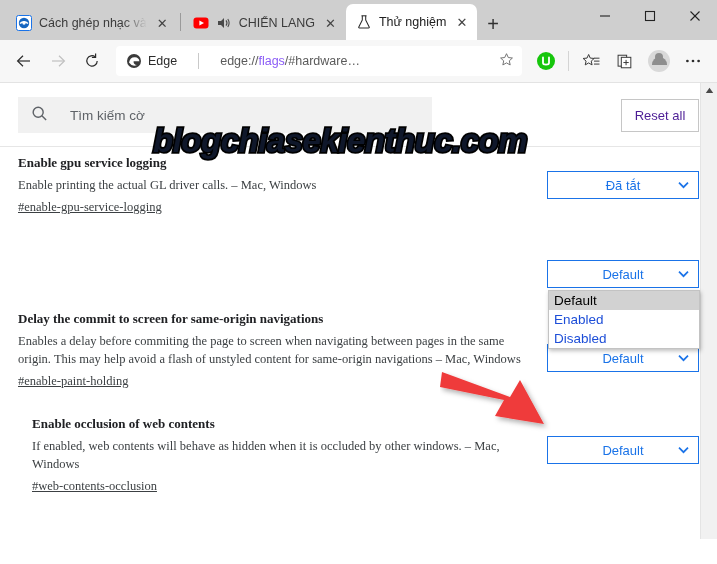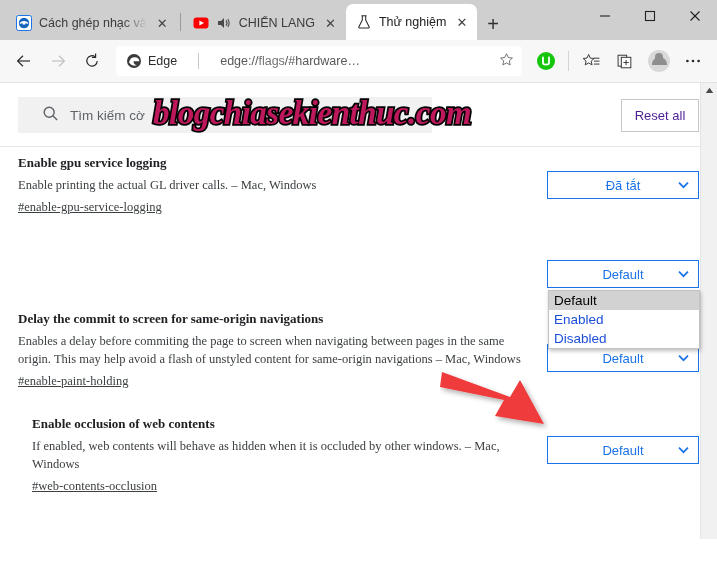--- a/index.html
+++ b/index.html
@@ -133,7 +133,7 @@
     overflow: hidden;
     min-width: 0;
   }
-  .omni-url b { color: #737373; font-weight: 400; }
+  .omni-url b { color: #8b5cf6; font-weight: 400; }
   .star { color: #5a5a5a; font-size: 14px; padding-left:4px;}
   .tb-divider { width:1px; height:20px; background:#d4d4d4; margin:0 4px; }
   .avatar {

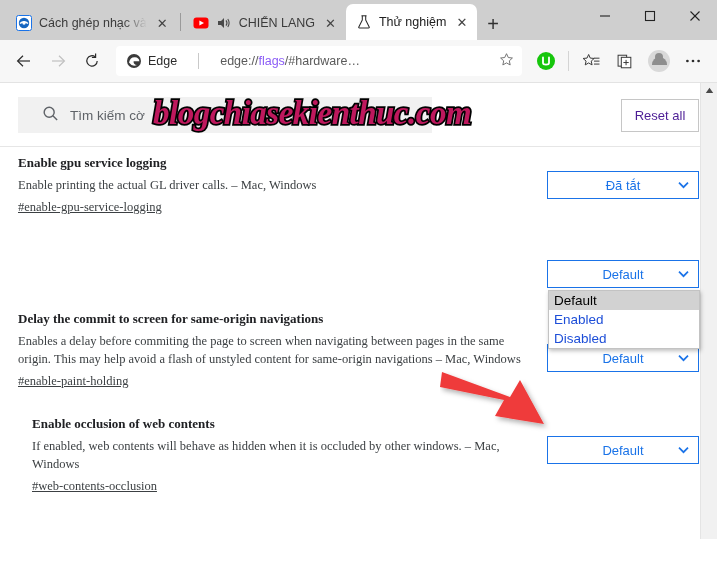--- a/index.html
+++ b/index.html
@@ -165,8 +165,8 @@
     background: #f1f1f1;
     display: flex;
     align-items: center;
-    gap: 11px;
-    padding: 0 24px;
+    gap: 22px;
+    padding: 0 13px;
     max-width: 414px;
   }
   .search-ph { font-size: 13.5px; color: #5f6368; }

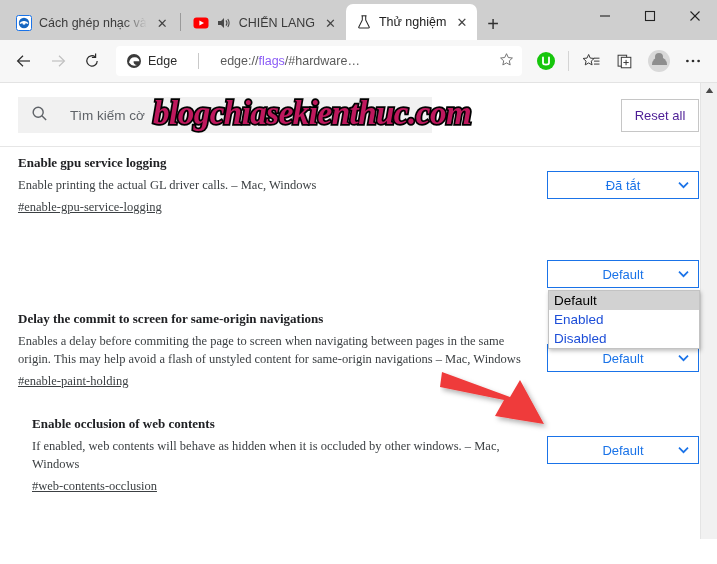--- a/index.html
+++ b/index.html
@@ -287,17 +287,17 @@
   .watermark {
     position: absolute;
     left: 153px;
-    top: 95px;
+    top: 122px;
     font-size: 33px;
     font-weight: bold;
     font-style: italic;
-    color: #be185d;
+    color: #0f172a;
     letter-spacing: -0.5px;
     white-space: nowrap;
     z-index: 60;
     -webkit-text-stroke: 3.5px #000;
     paint-order: stroke fill;
-    font-family: Liberation Serif, serif;
+    font-family: Liberation Sans, sans-serif;
   }
 
   

